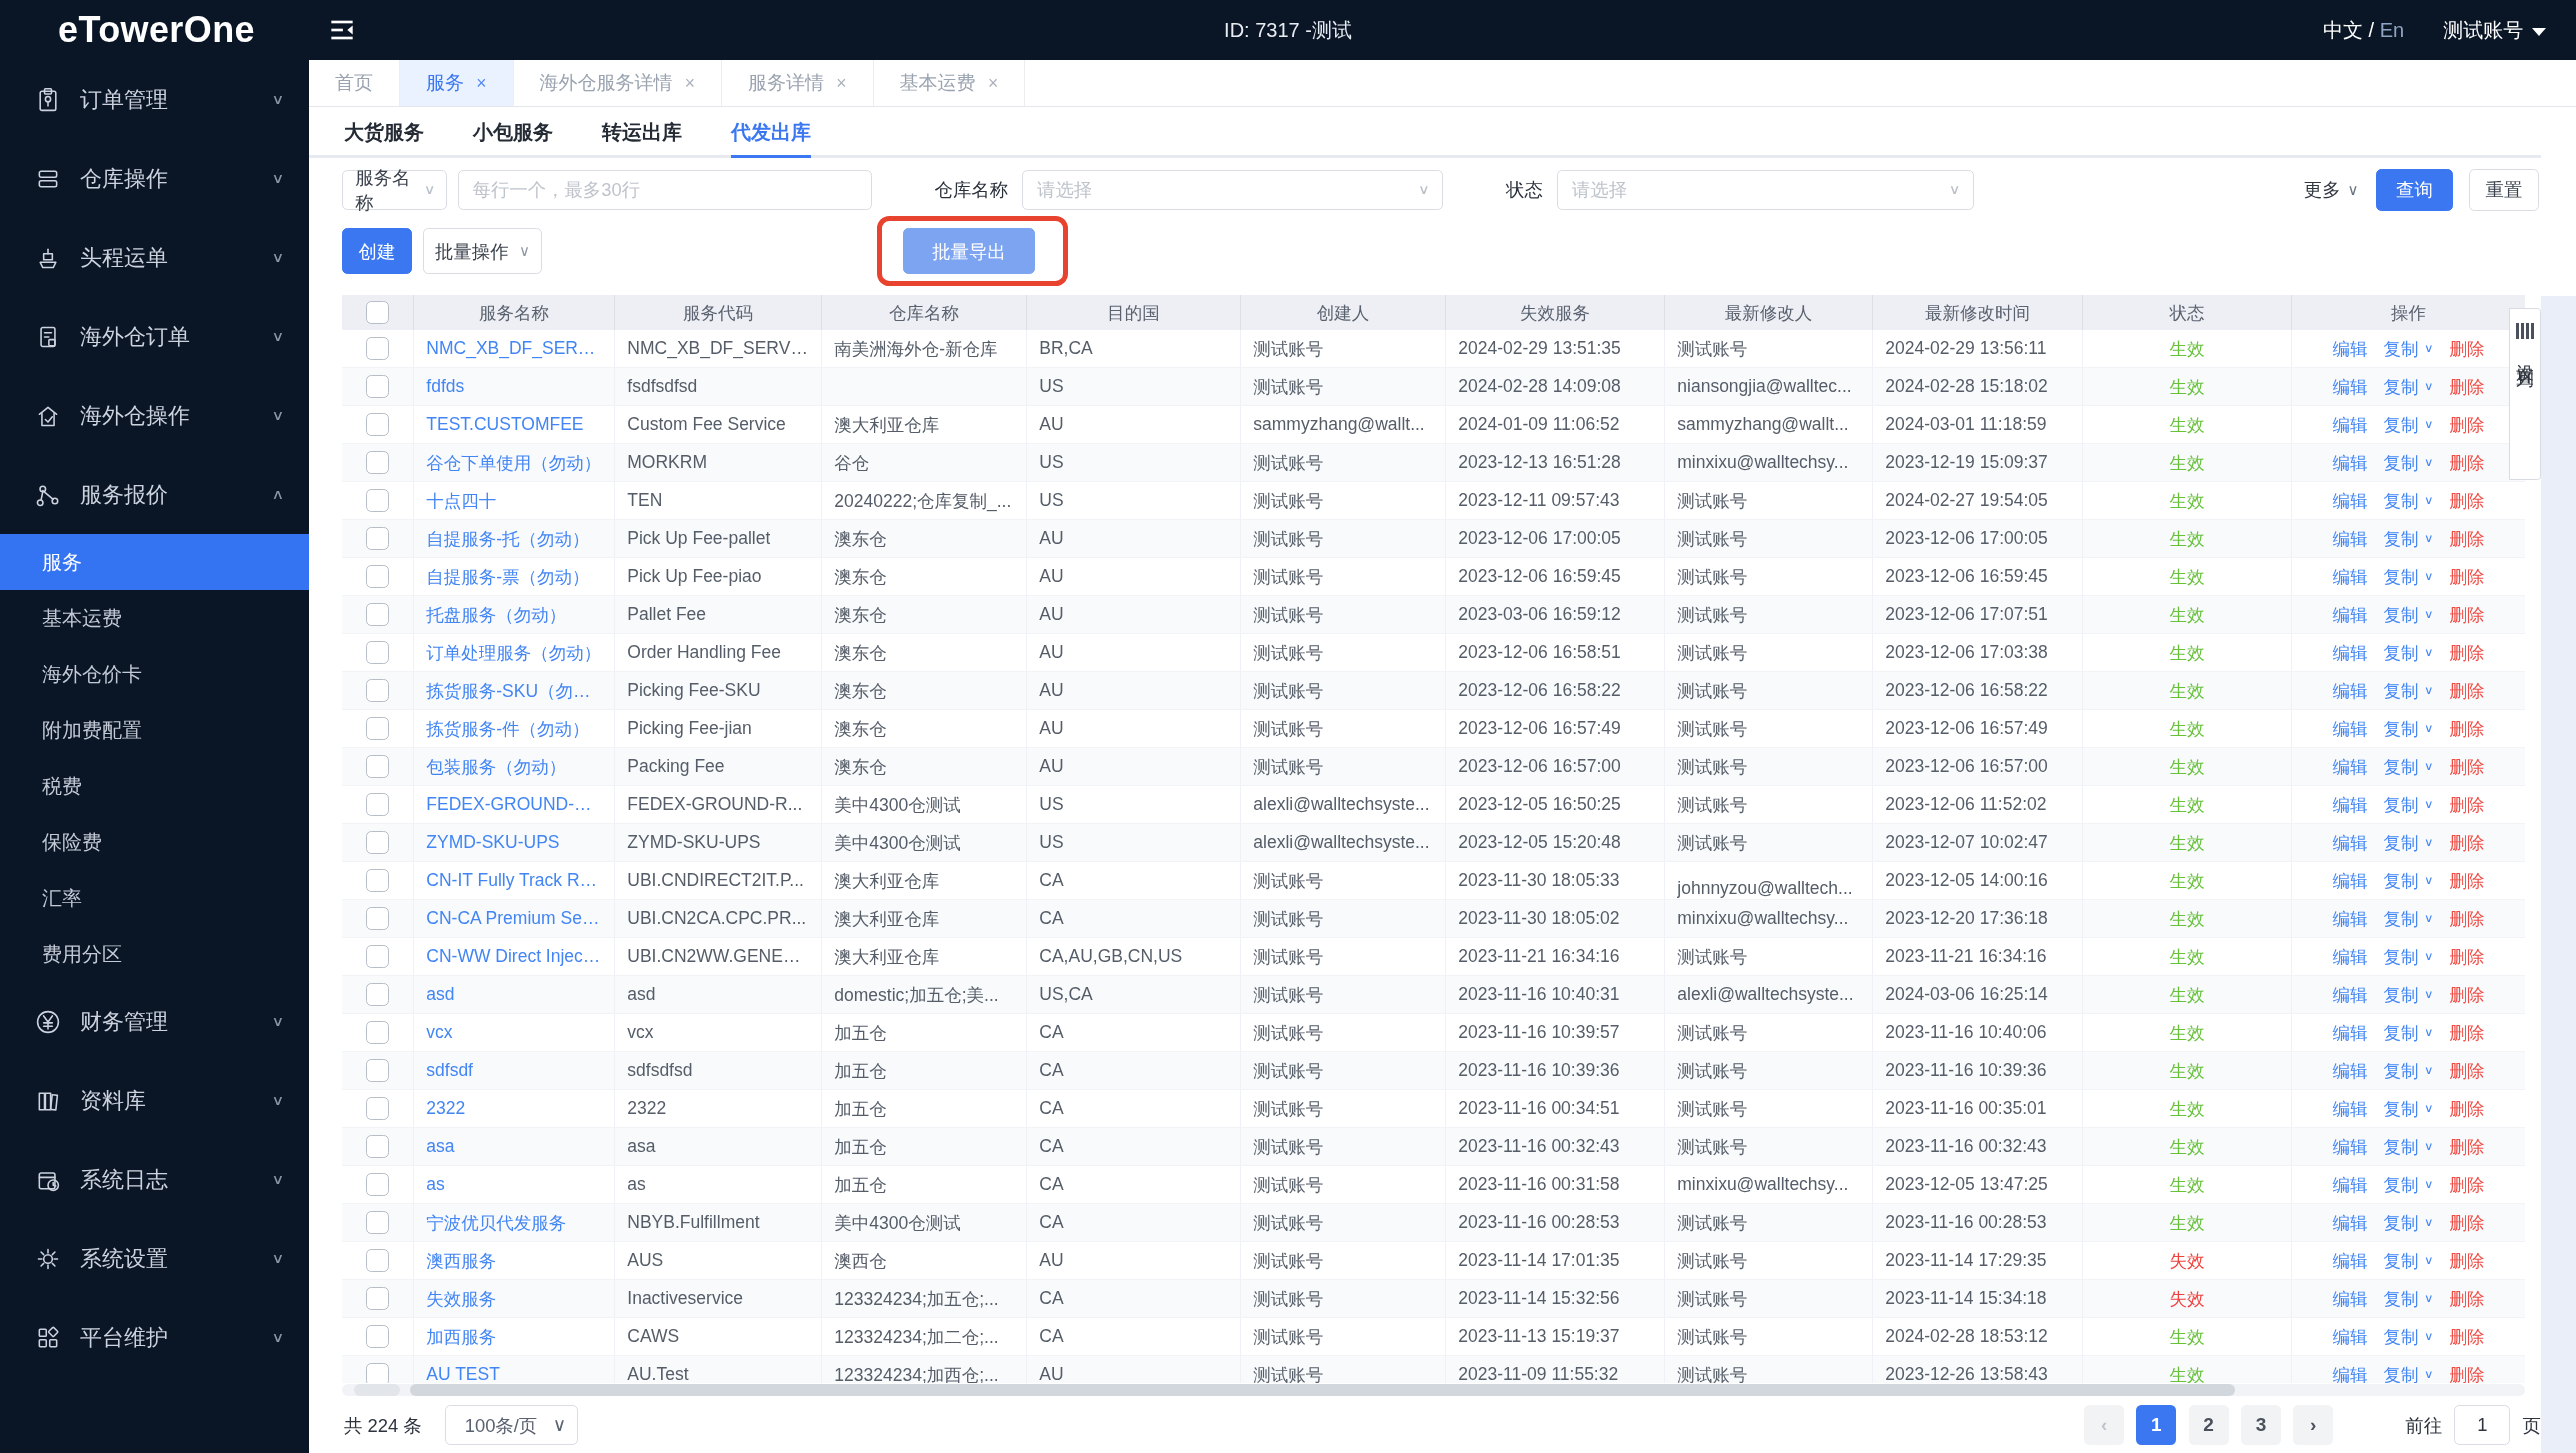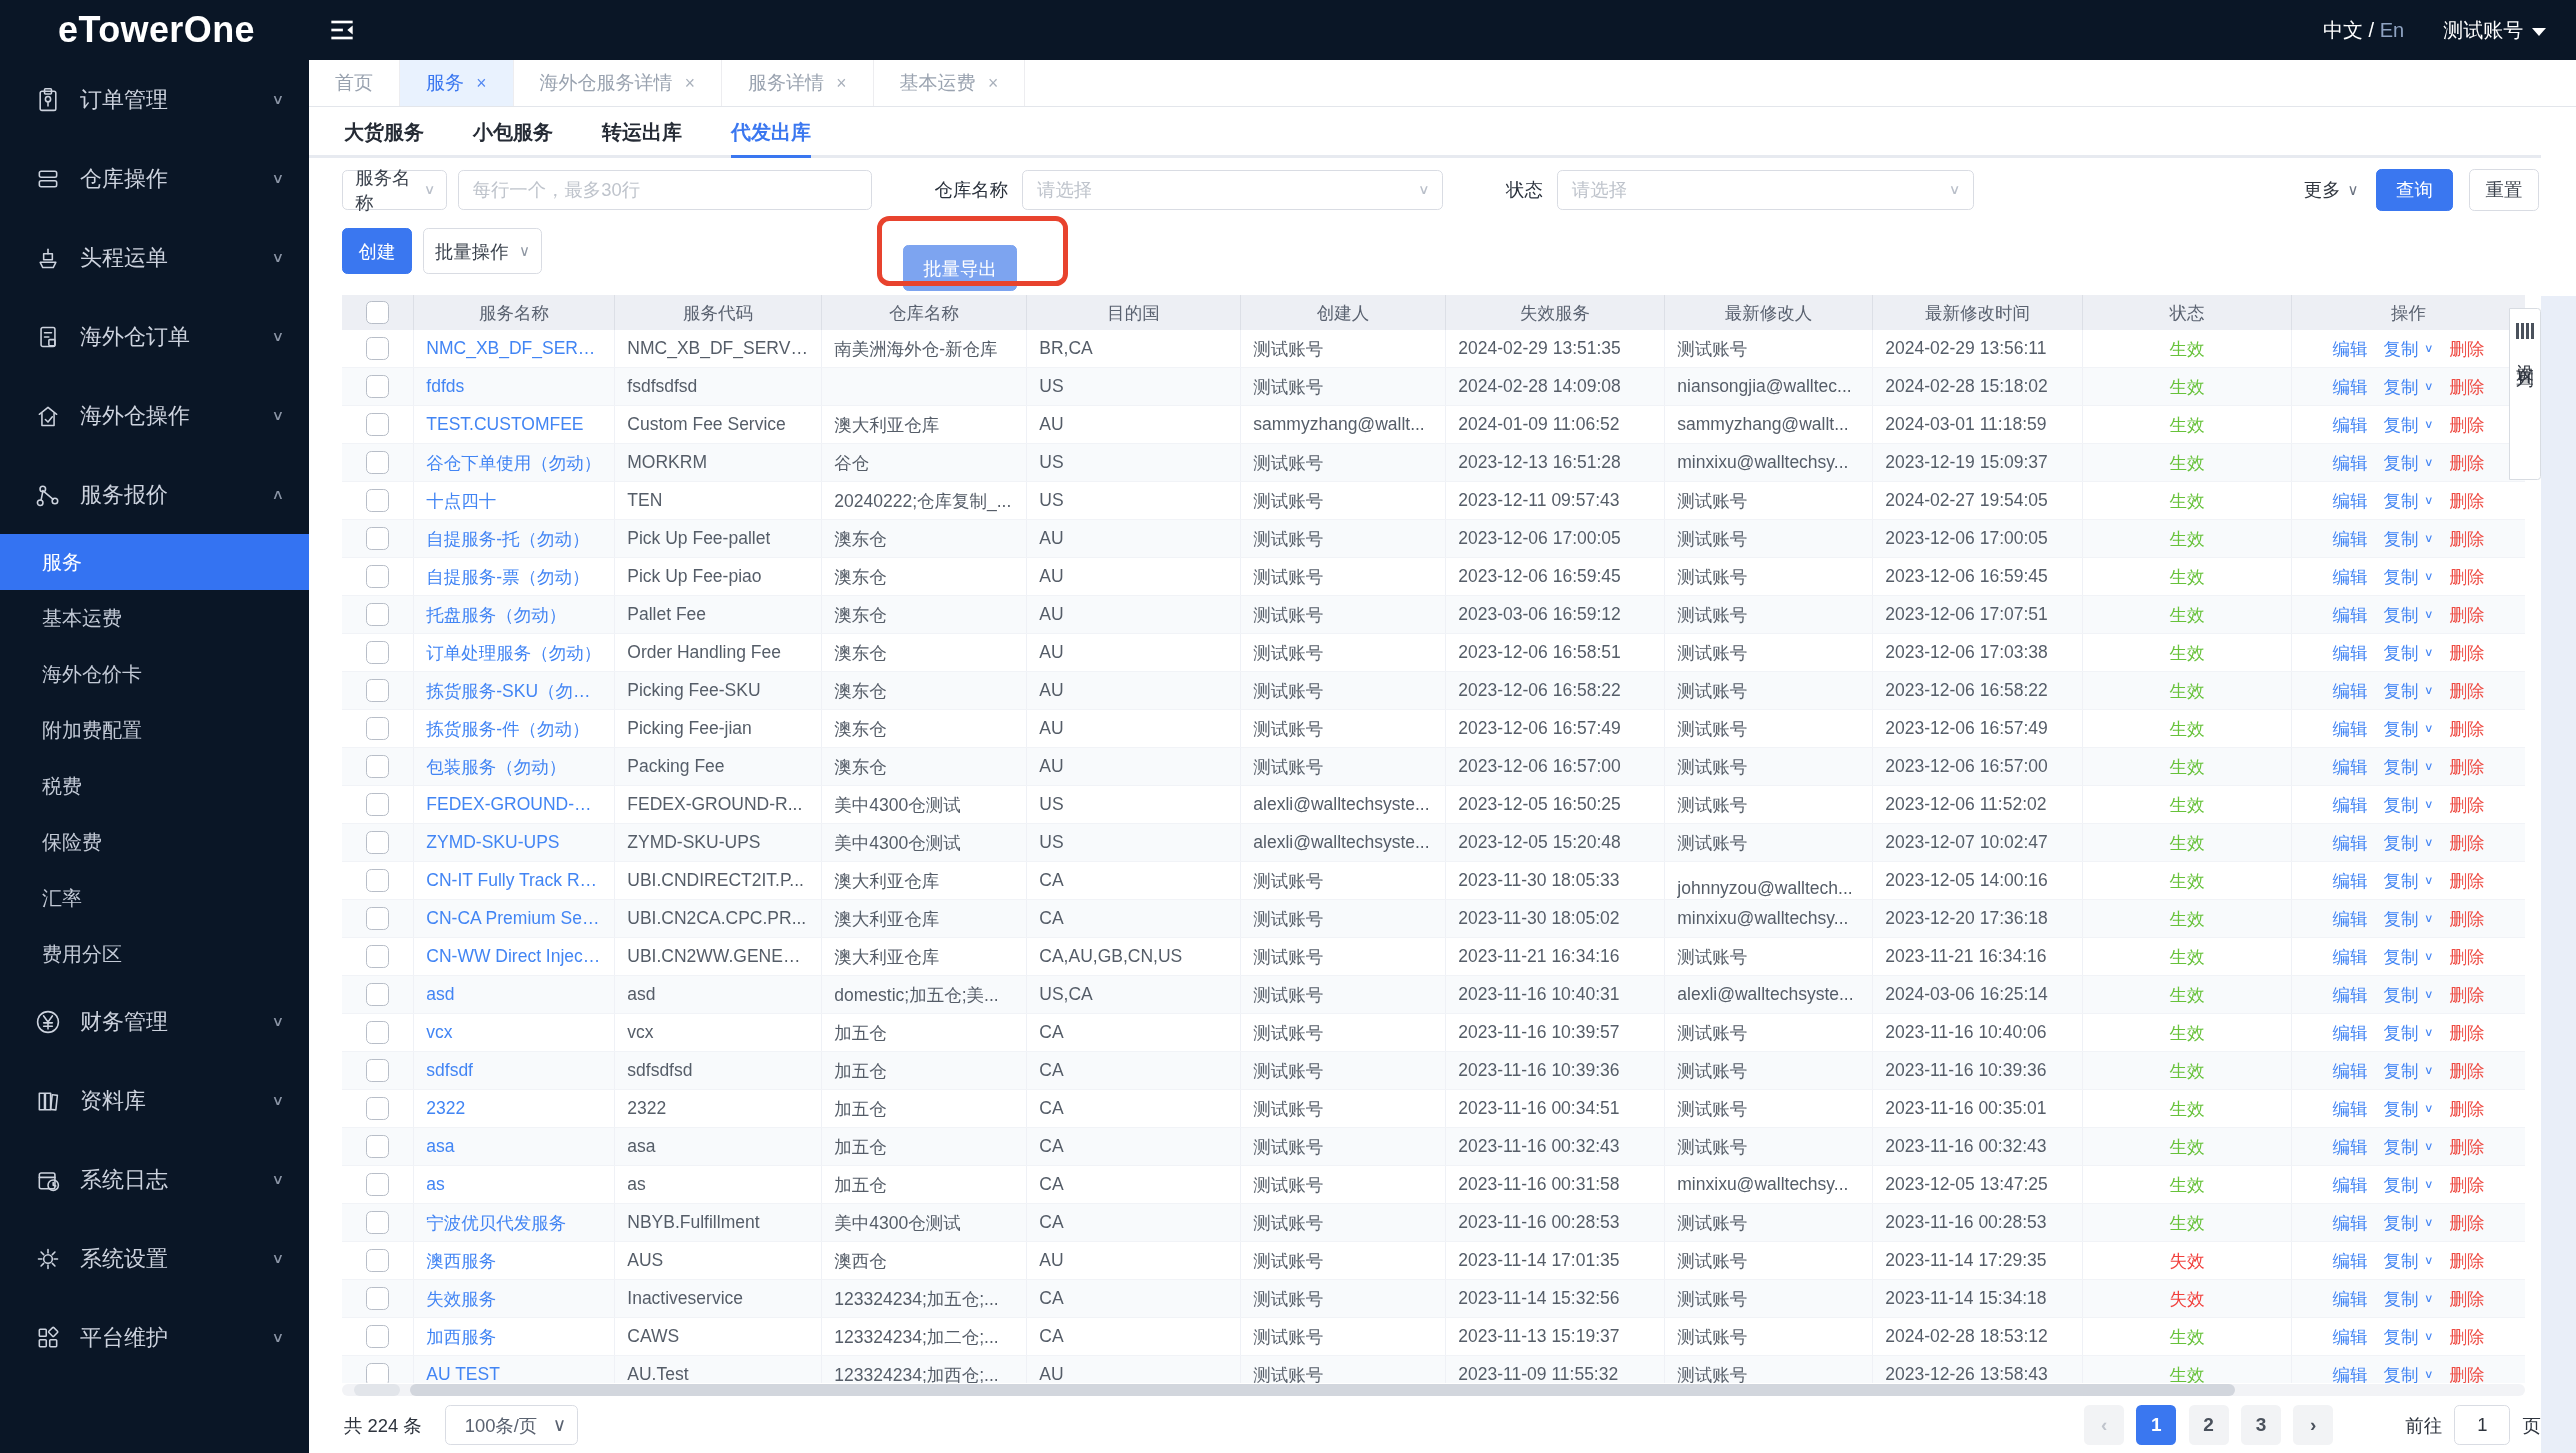--- a/index.html
+++ b/index.html
@@ -134,6 +134,7 @@
       <polygon points="30,13 24,18 30,23" fill="#ffffff"></polygon>
     </svg>
   </div>
+  <div class="topbar-id">ID: 7317 -测试</div>
   <div class="topbar-right">
     <div class="lang">
       <span>中文 /</span>

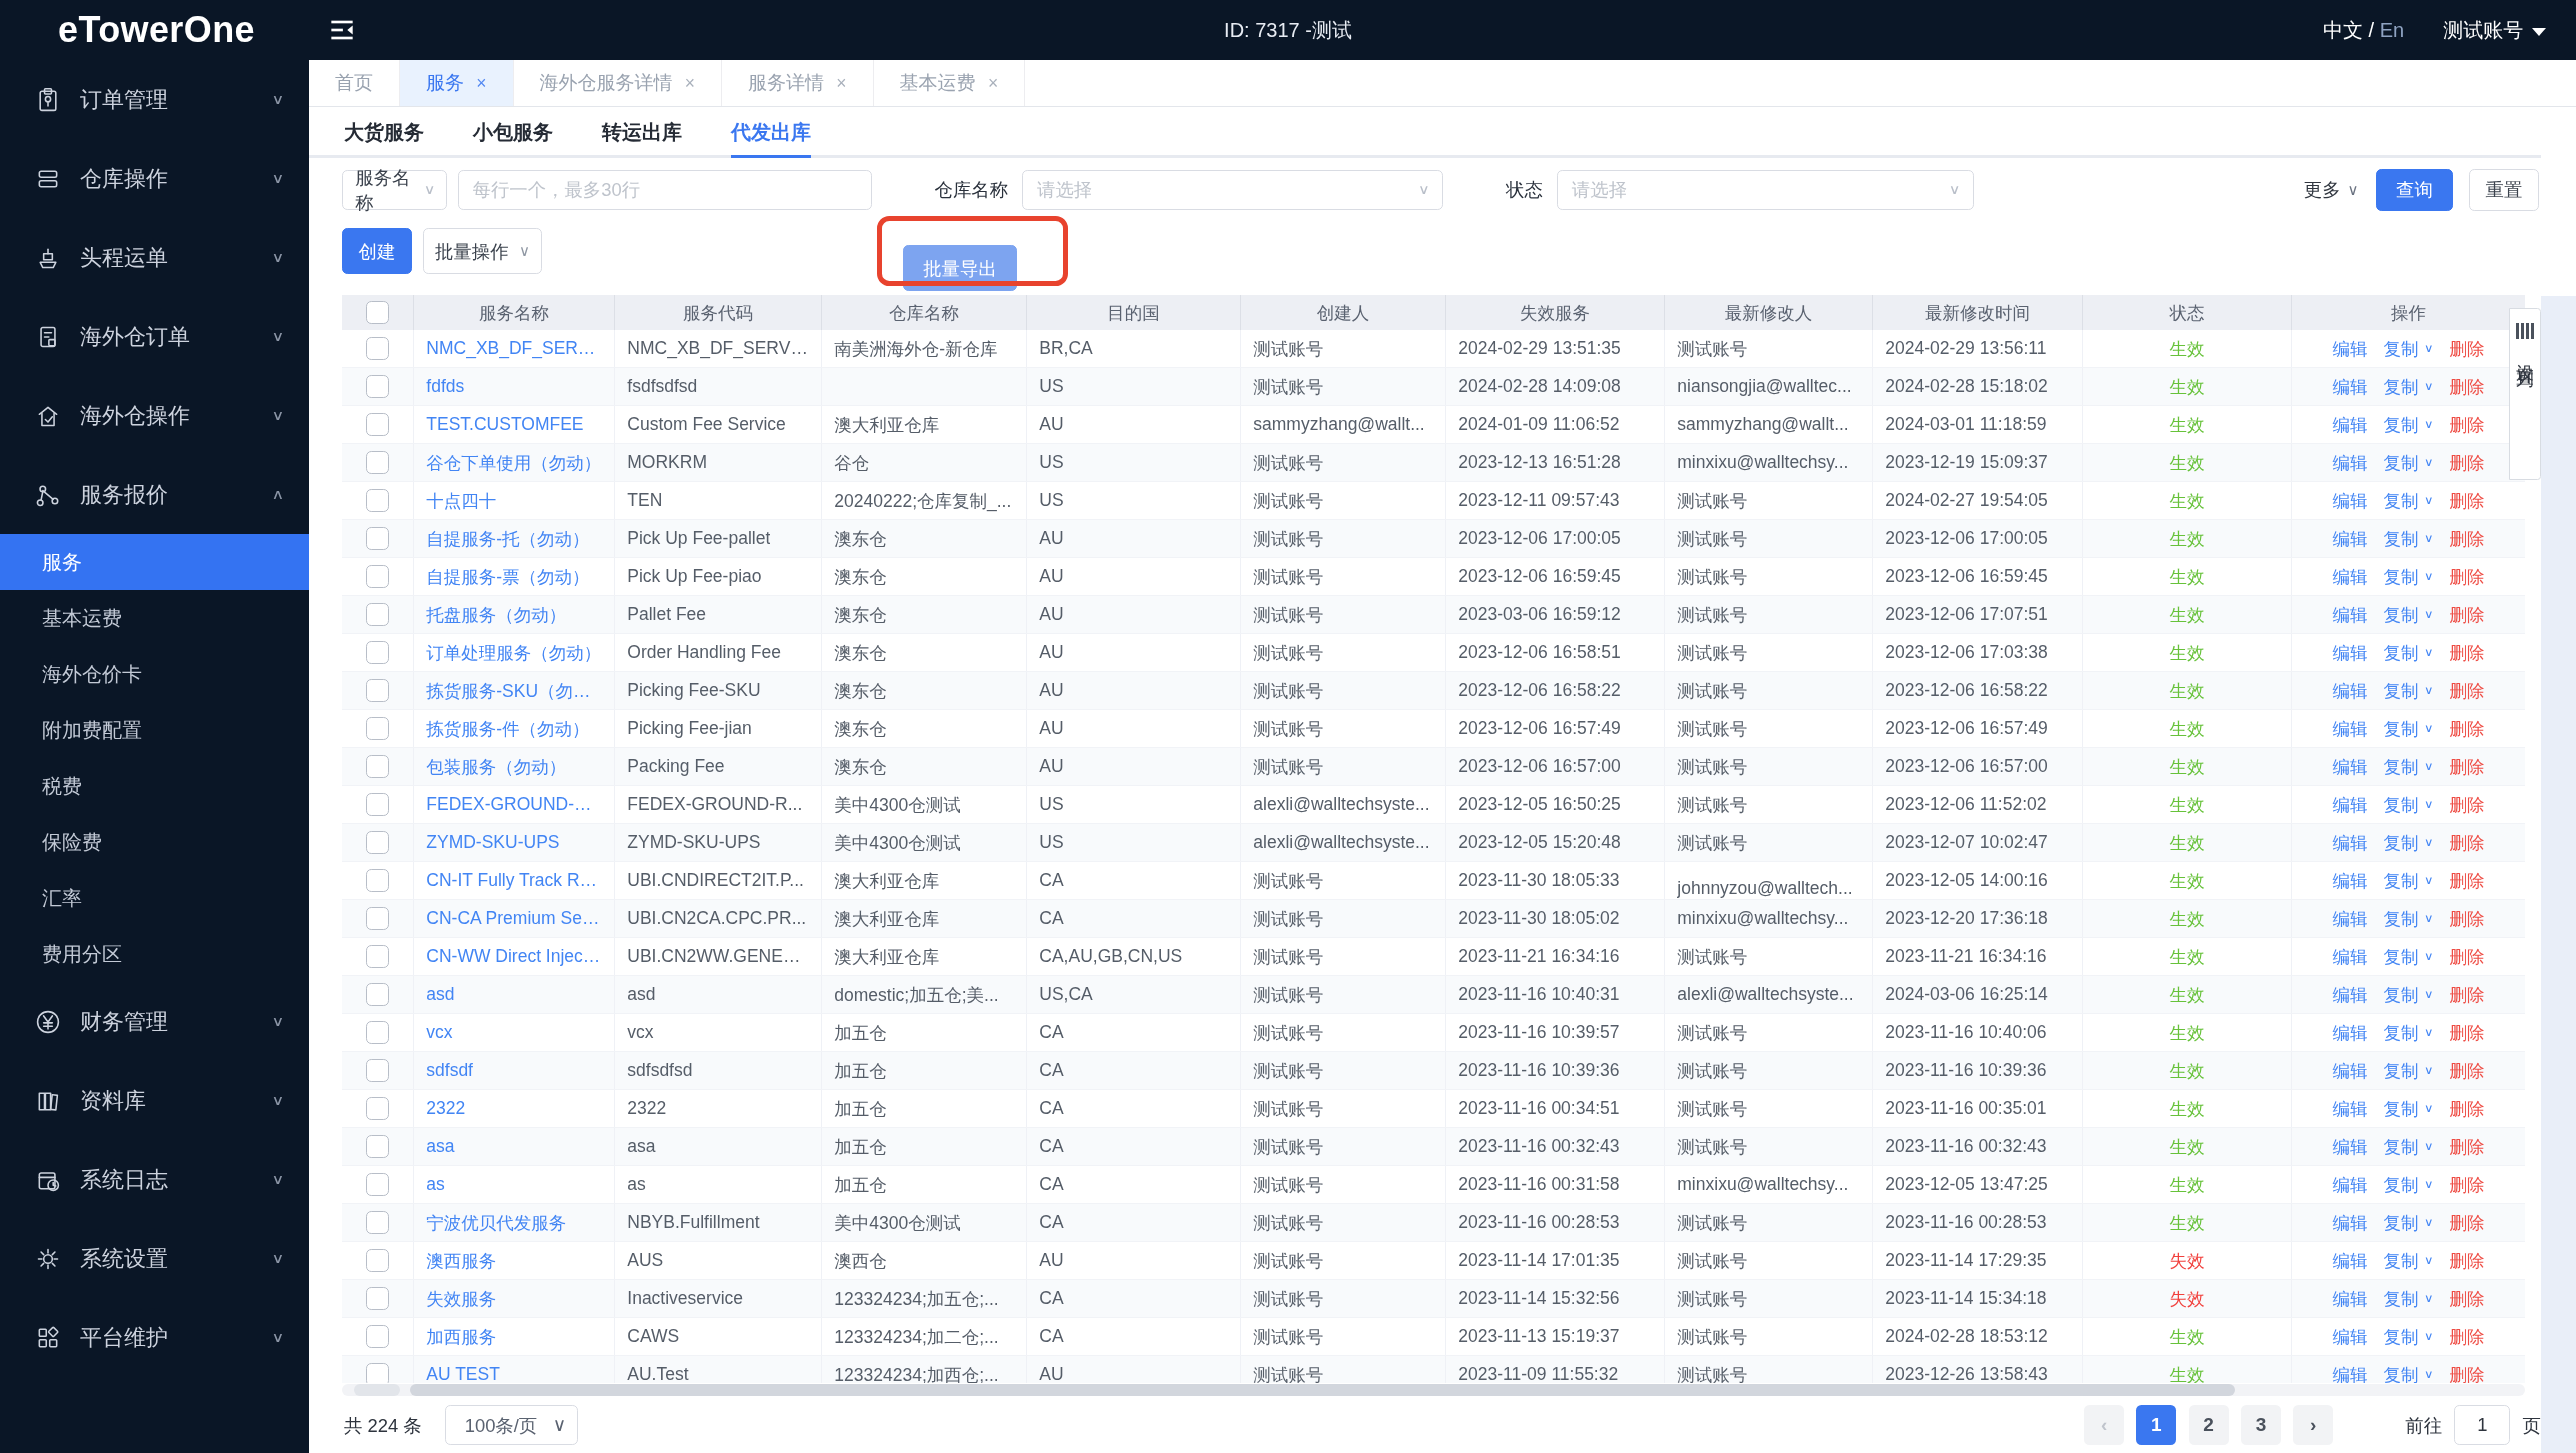--- a/index.html
+++ b/index.html
@@ -71,7 +71,7 @@
   .btn-create{position:absolute;left:33px;top:7px;width:70px;height:46px;}
   .btn-batch{position:absolute;left:114px;top:7px;width:119px;height:46px;gap:10.5px;}
   .btn-batch .caret{color:#8f97a3;font-size:15px;}
-  .btn-export{position:absolute;left:594px;top:24px;width:114px;height:46px;background:var(--blue-light);border:0.9px solid var(--blue-light);color:#fff;}
+  .btn-export{position:absolute;left:594px;top:7px;width:132px;height:46px;background:var(--blue-light);border:0.9px solid var(--blue-light);color:#fff;}
   .annot-box{position:absolute;left:568px;top:-5.3px;width:191px;height:70px;border:5.3px solid var(--annot);border-radius:12.3px;z-index:9;pointer-events:none;}
 
   

